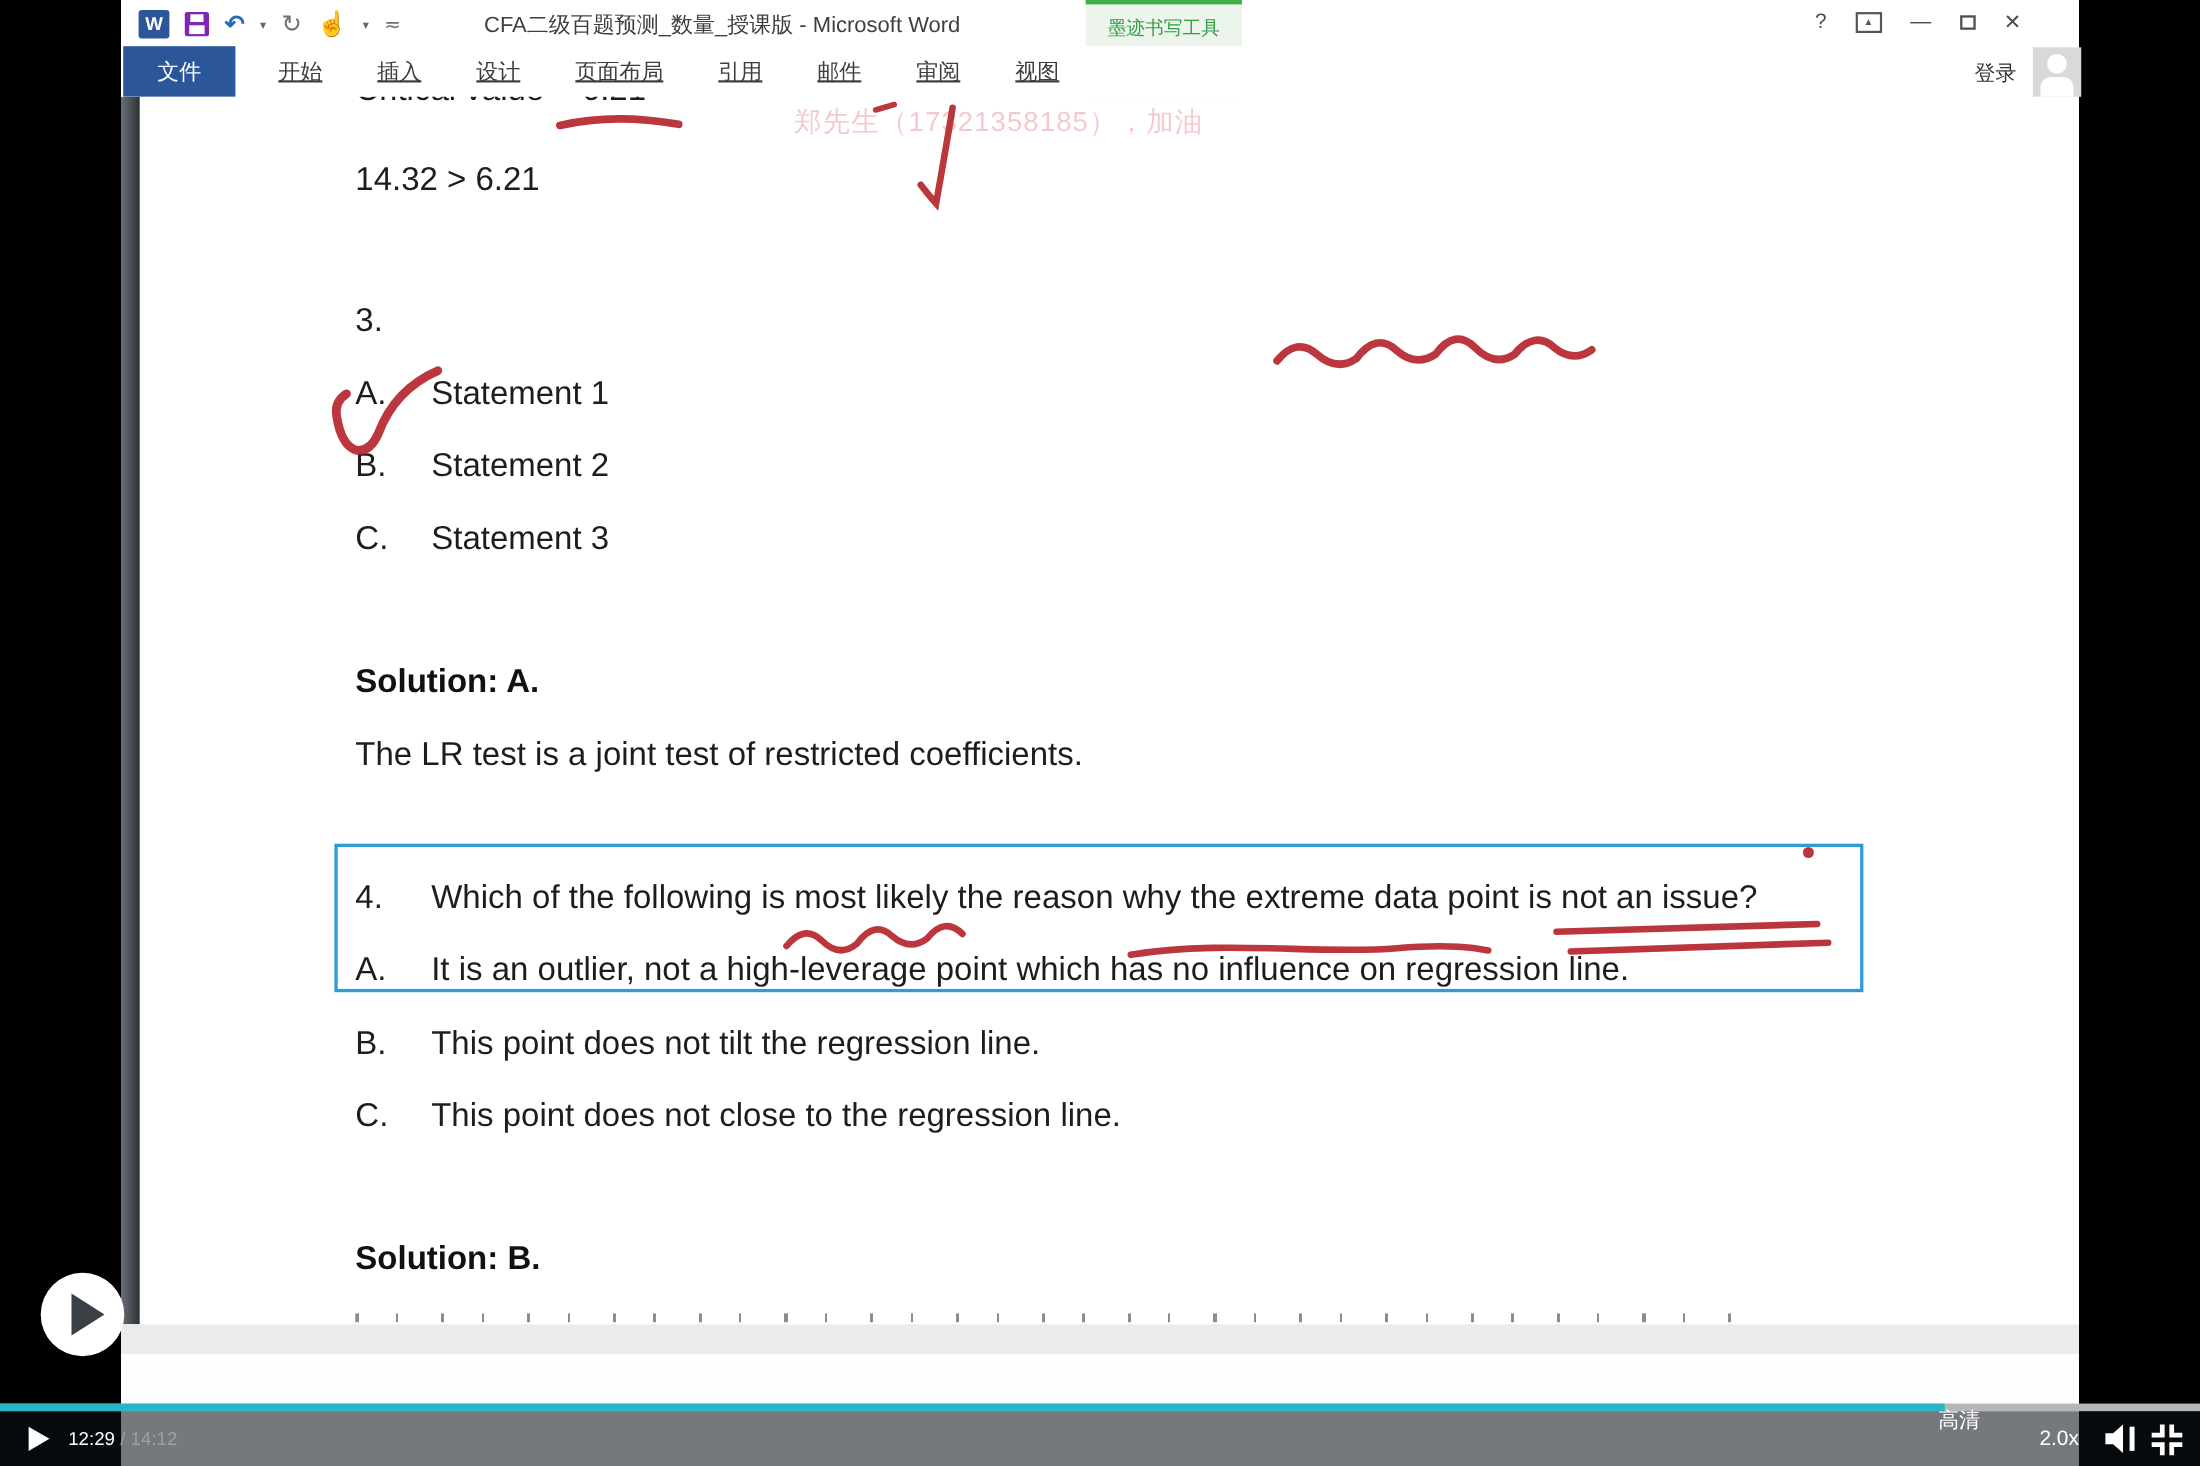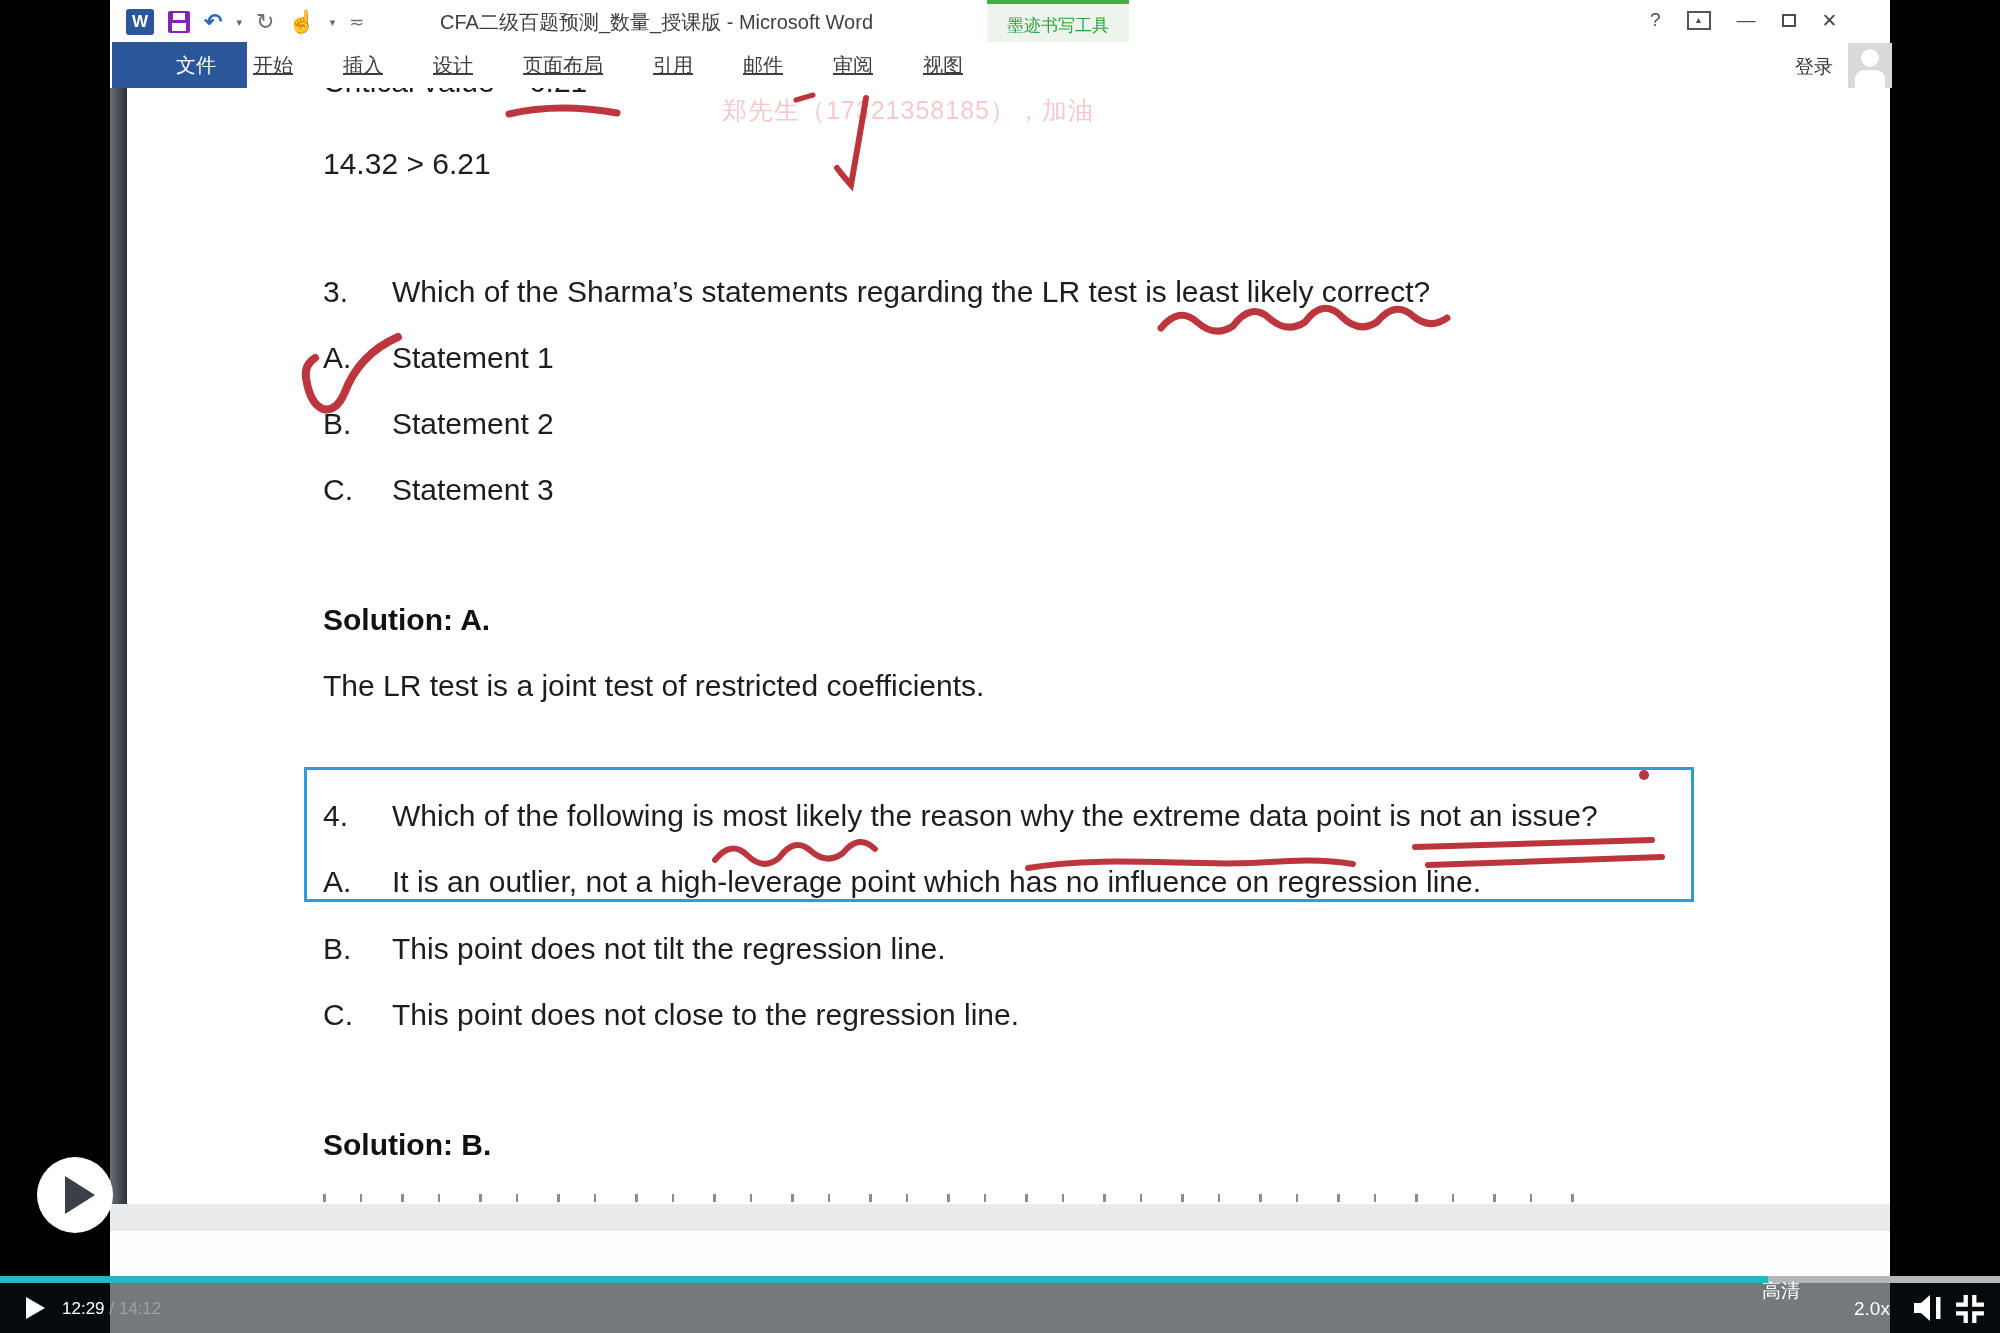--- a/index.html
+++ b/index.html
@@ -32,7 +32,7 @@
   .restore:after{content:"";position:absolute;left:0;bottom:0;width:10px;height:9px;border:2px solid #4c4c4c;background:#fff;}
   .tabrow{position:absolute;left:0;top:42px;width:1780px;height:46px;background:#fff;}
   .filetab{position:absolute;left:2px;top:0;width:102px;height:46px;background:#2b579a;color:#fff;
-           font-size:20px;display:flex;align-items:center;justify-content:center;padding-left:33px;}
+           font-size:20px;display:flex;align-items:center;justify-content:center;}
   .tabs{position:absolute;left:118px;top:0;height:46px;display:flex;align-items:center;}
   .tab{padding:0 25px;font-size:20px;color:#3d3d3d;white-space:nowrap;text-decoration:underline;}
   .signin{position:absolute;top:55px;font-size:19px;color:#333;}

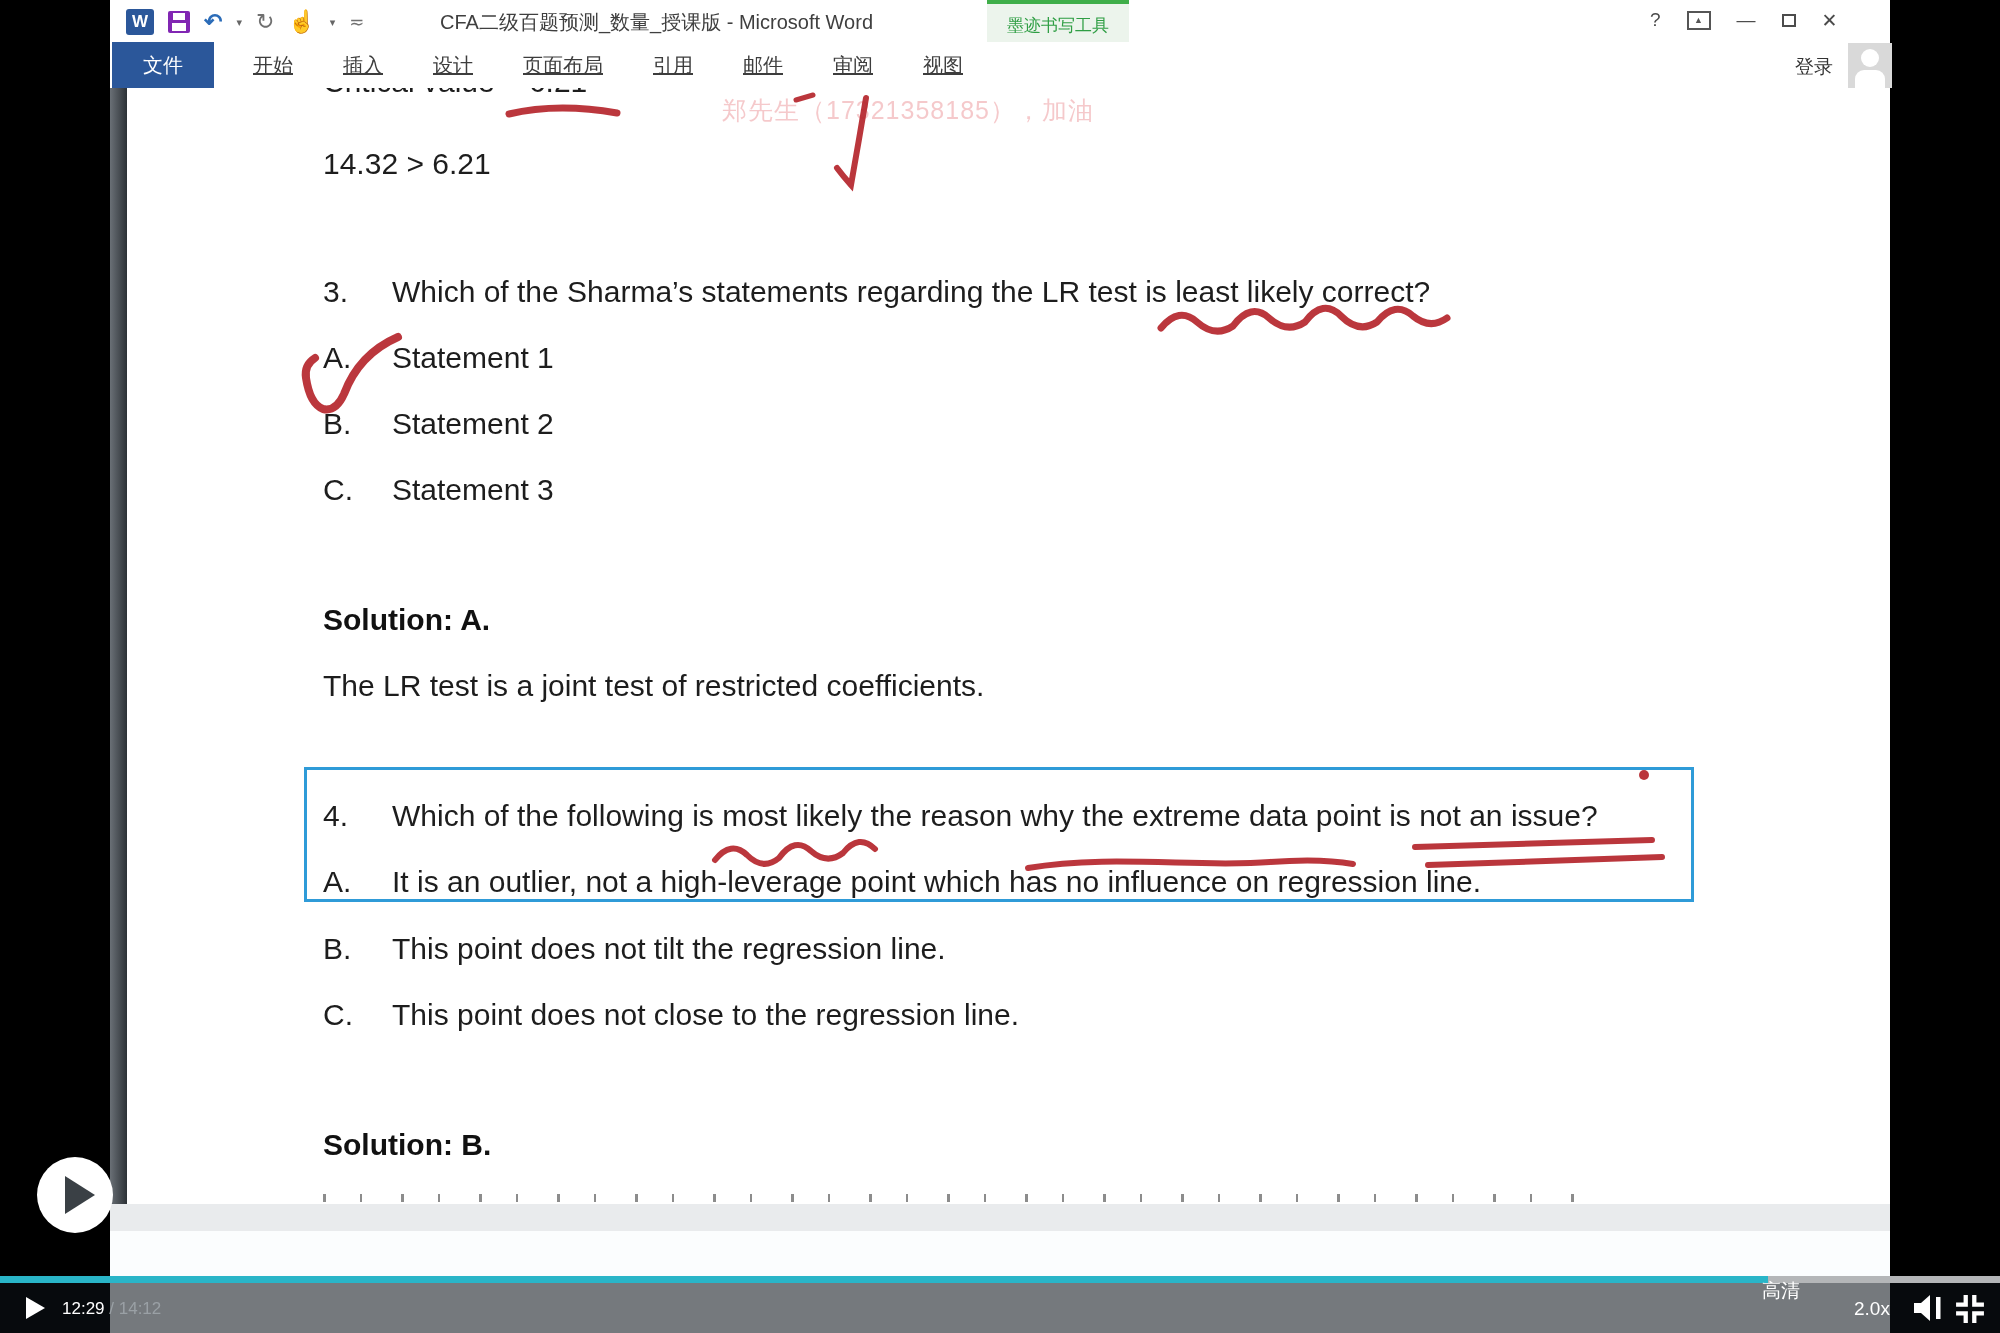--- a/index.html
+++ b/index.html
@@ -128,7 +128,6 @@
       <div class="line" style="left:213px;top:58px;">14.32 &gt; 6.21</div>
 
       <div class="line lab" style="top:186px;">3.</div>
-      <div class="line txt" style="top:186px;">Which of the Sharma’s statements regarding the LR test is least likely correct?</div>
 
       <div class="line lab" style="top:252px;">A.</div>
       <div class="line txt" style="top:252px;">Statement 1</div>

